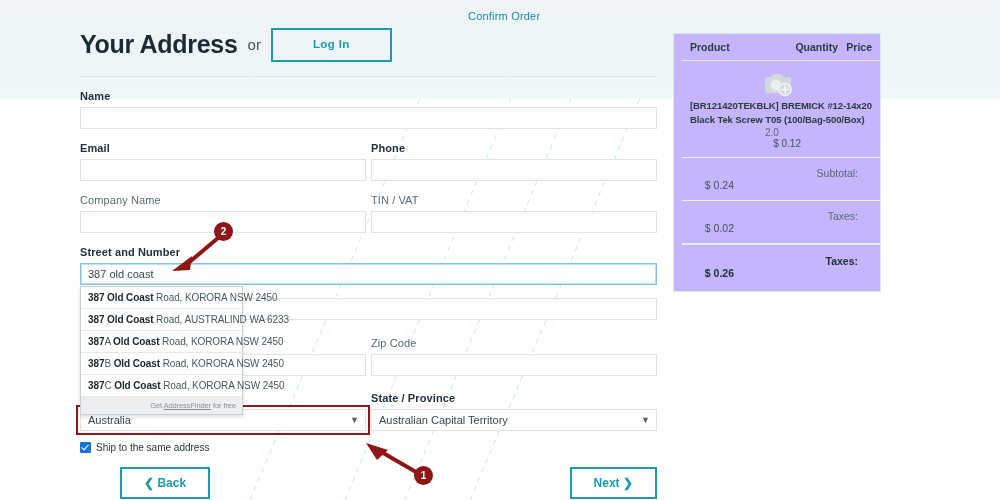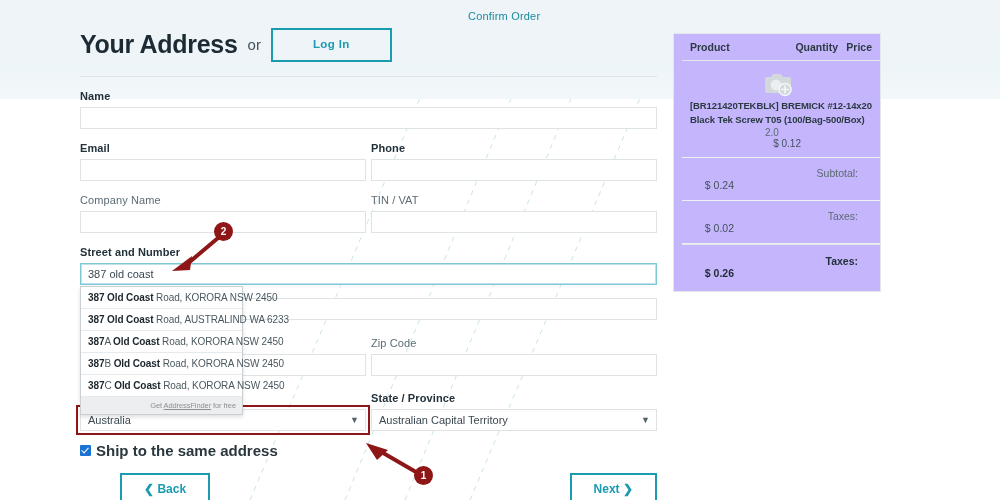--- a/index.html
+++ b/index.html
@@ -109,7 +109,7 @@
     width: 3px; height: 6px; border: solid #fff;
     border-width: 0 1.6px 1.6px 0; transform: rotate(42deg);
   }
-  .chk-label { font-size: 15px; color: #2a373f; font-weight: bold; }
+  .chk-label { font-size: 10px; color: #2a373f; }
 
   
   .nav-row { display: flex; justify-content: space-between; margin-top: 14px; margin-left: 40px; }

